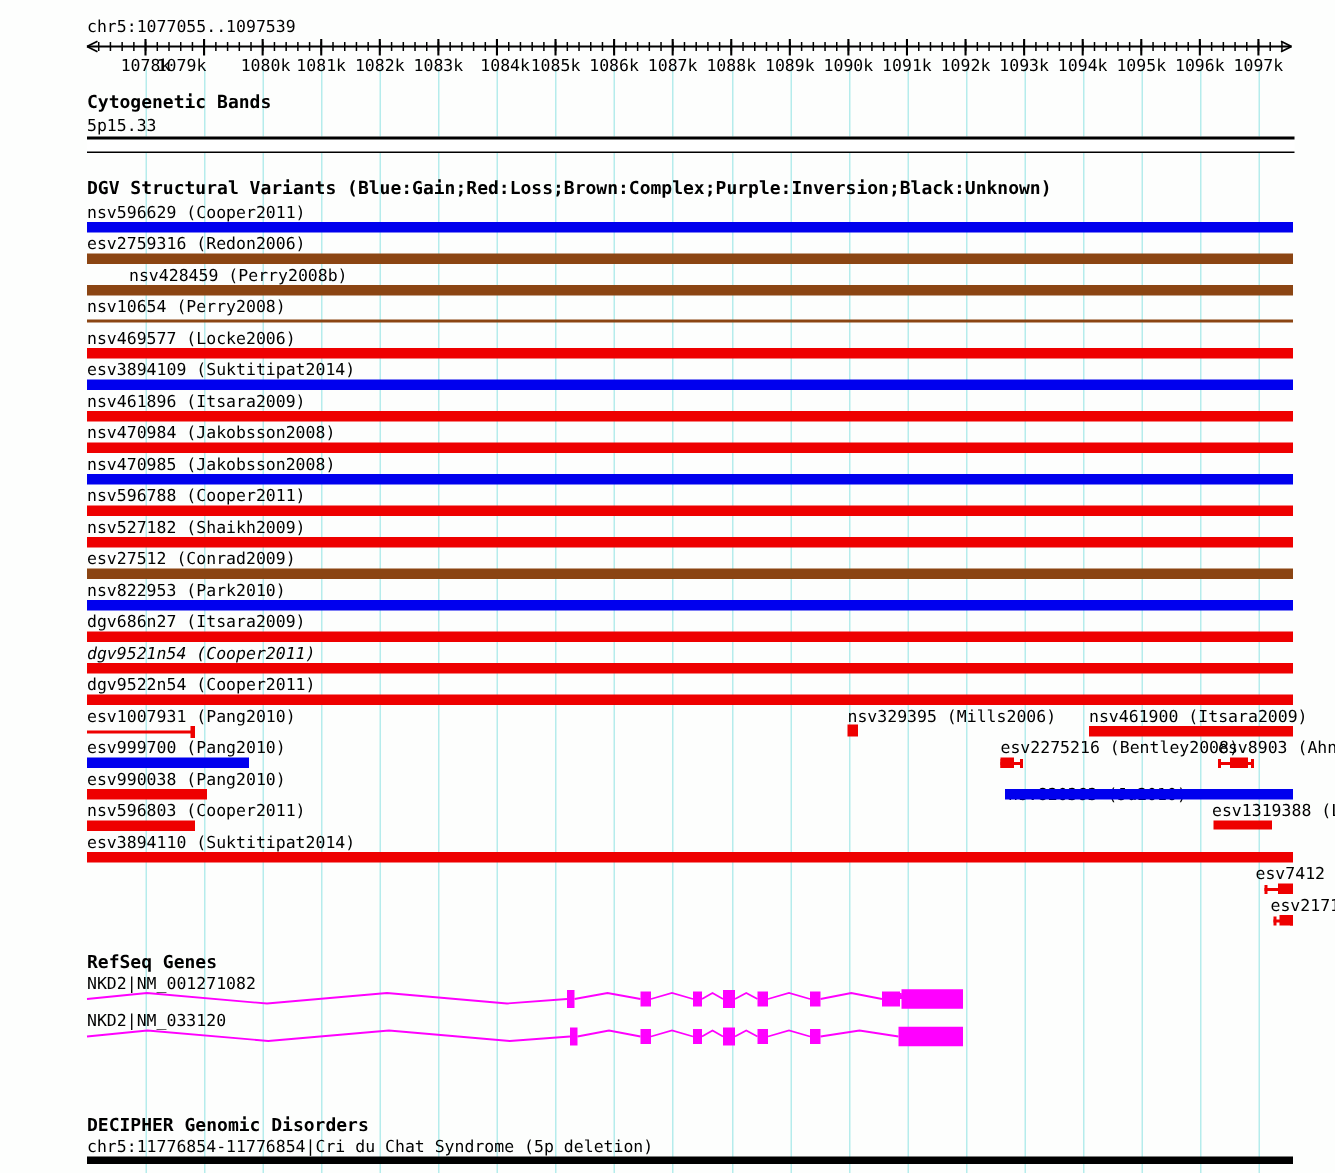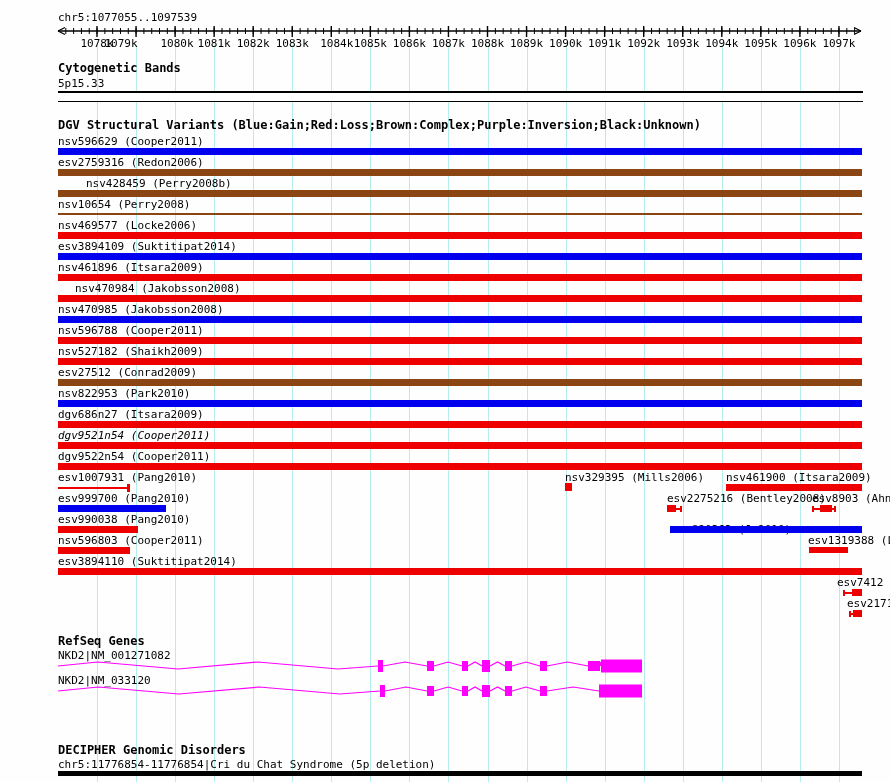--- a/index.html
+++ b/index.html
@@ -208,7 +208,7 @@
     <div class="bar" style="left: 58px; top: 253px; width: 804px; height: 7px; background: rgb(0, 0, 238);"></div>
     <div class="lbl" style="left: 58px; top: 261px;">nsv461896 (Itsara2009)</div>
     <div class="bar" style="left: 58px; top: 274px; width: 804px; height: 7px; background: rgb(238, 0, 0);"></div>
-    <div class="lbl" style="left: 75px; top: 282px; text-align: right;">nsv470984 (Jakobsson2008)</div>
+    <div class="lbl" style="left: 58px; top: 282px; text-align: right;">nsv470984 (Jakobsson2008)</div>
     <div class="bar" style="left: 58px; top: 295px; width: 804px; height: 7px; background: rgb(238, 0, 0);"></div>
     <div class="lbl" style="left: 58px; top: 303px;">nsv470985 (Jakobsson2008)</div>
     <div class="bar" style="left: 58px; top: 316px; width: 804px; height: 7px; background: rgb(0, 0, 238);"></div>

